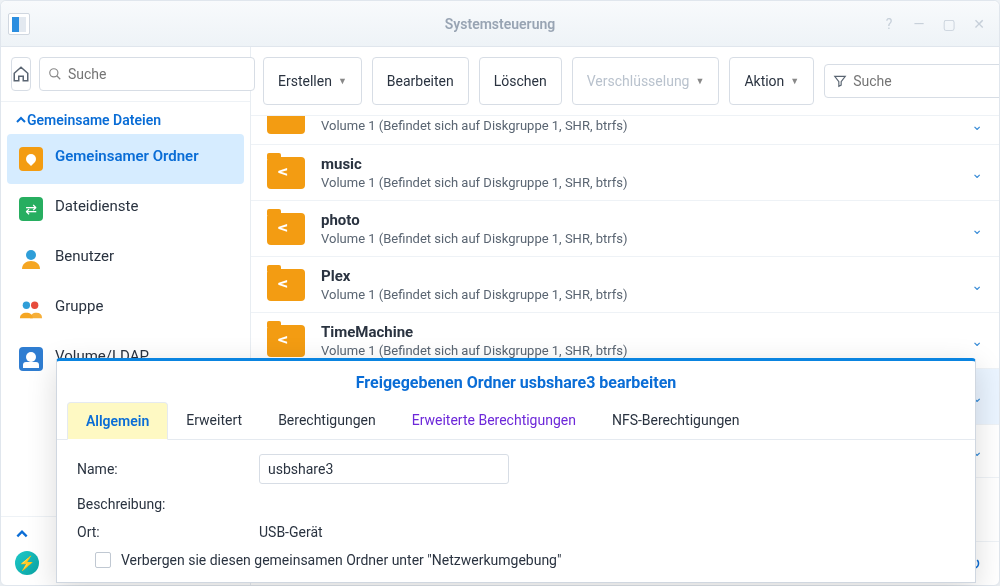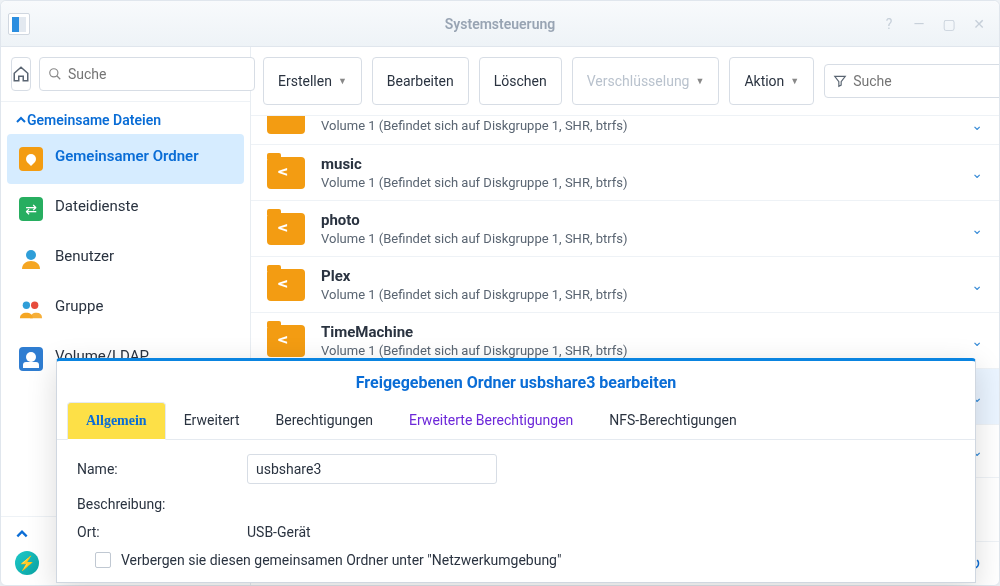--- a/index.html
+++ b/index.html
@@ -72,7 +72,7 @@
 .tab { padding:10px 18px; font-size:14px; color:#2a3340; cursor:pointer; position:relative; }
 .tab.active { color:#0a6dd6; font-weight:600; }
 .tab.active::after { content:""; position:absolute; left:0; right:0; top:-1px; height:2px; }
-.tab.active { border:1px solid #e5eaf0; border-bottom:1px solid #fff; border-radius:4px 4px 0 0; margin-bottom:-1px; background:#fde047;font-family:Liberation Serif, serif; }
+.tab.active { border:1px solid #e5eaf0; border-bottom:1px solid #fff; border-radius:4px 4px 0 0; margin-bottom:-1px; background:#fef9c3; }
 .tab.dis { color:#6d28d9; }
 .form { padding:14px 20px; display:flex; flex-direction:column; gap:12px; }
 .frow { display:flex; align-items:center; }

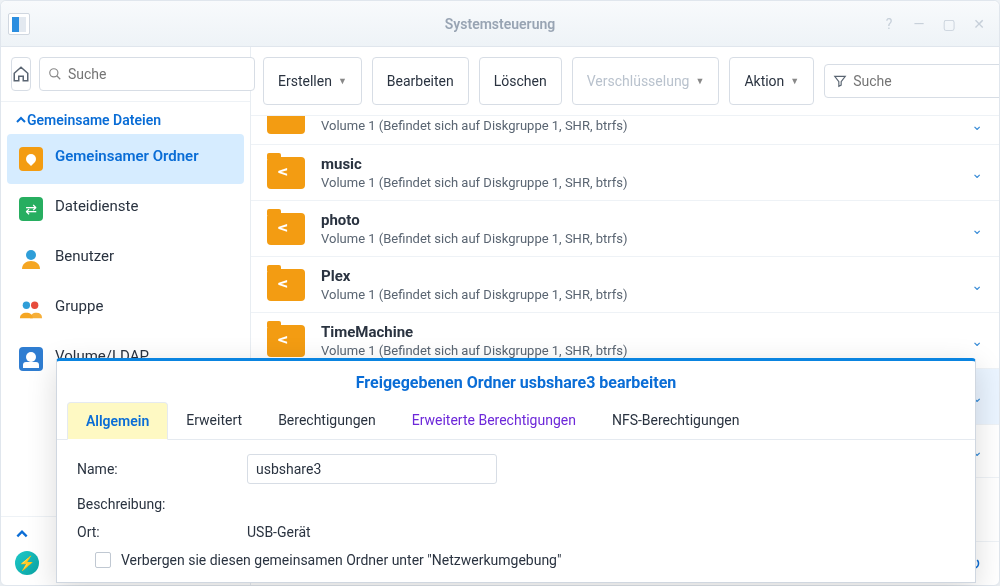--- a/index.html
+++ b/index.html
@@ -75,7 +75,7 @@
 .tab.active { border:1px solid #e5eaf0; border-bottom:1px solid #fff; border-radius:4px 4px 0 0; margin-bottom:-1px; background:#fef9c3; }
 .tab.dis { color:#6d28d9; }
 .form { padding:14px 20px; display:flex; flex-direction:column; gap:12px; }
-.frow { display:flex; align-items:center; }
+.frow { display:flex; align-items:center; gap:12px; }
 .flabel { width:170px; font-size:14px; color:#2a3340; }
 .finput { width:250px; height:30px; border:1px solid #d7dde5; border-radius:3px; padding:0 8px; font-size:14px; color:#2a3340; }
 .fstatic { font-size:14px; color:#2a3340; }

